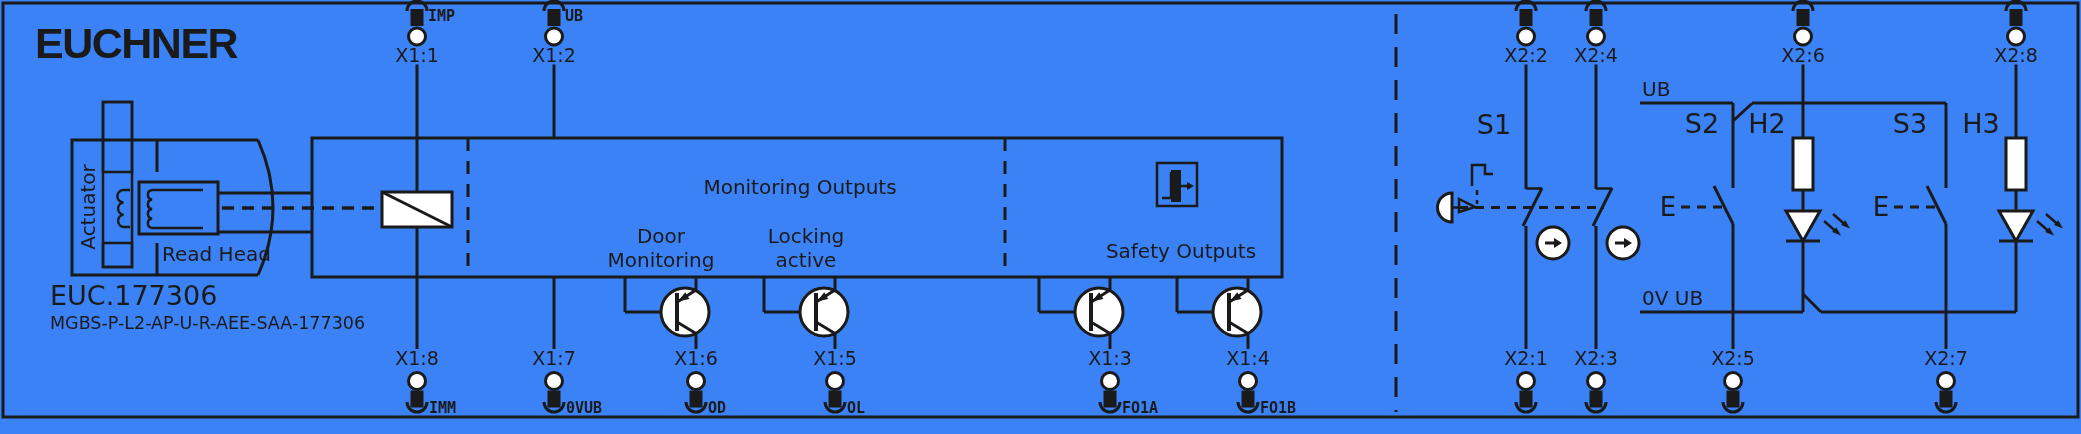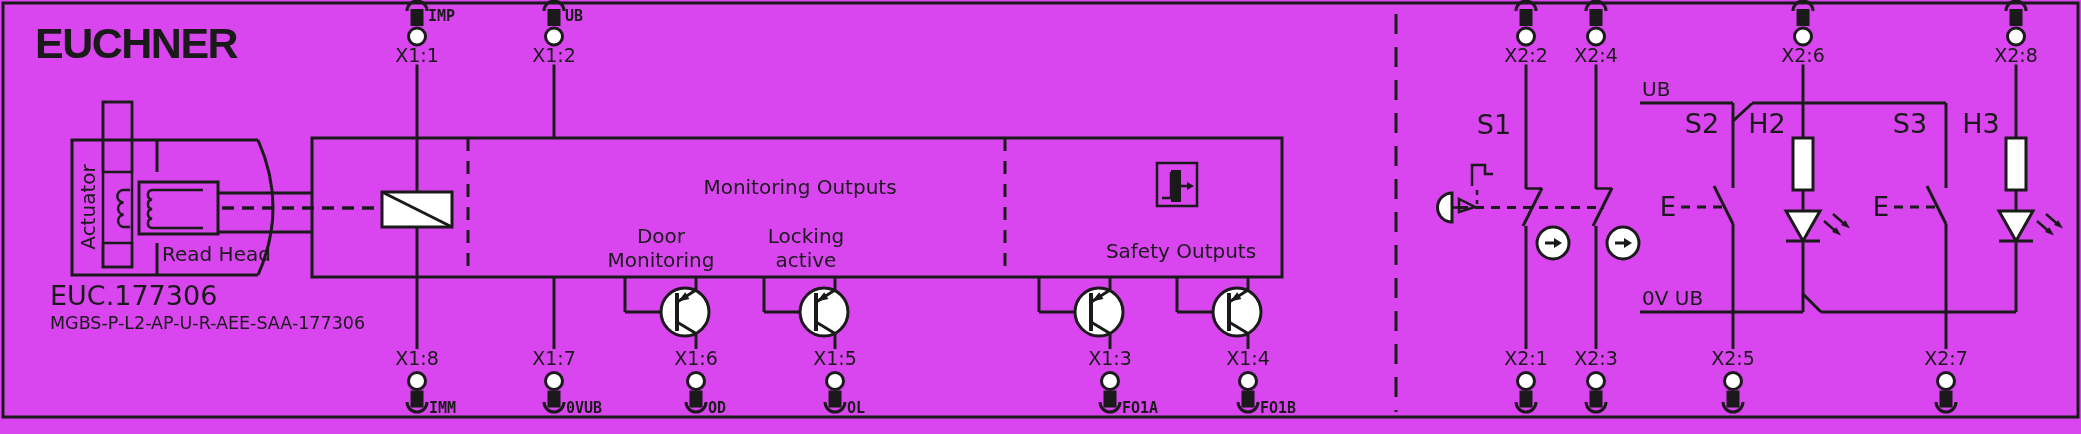--- a/index.html
+++ b/index.html
@@ -3,7 +3,7 @@
 <meta charset="utf-8">
 <style>
   html,body{margin:0;padding:0;background:#fff;}
-  .stage{position:relative;width:2081px;height:434px;background:#d946ef;overflow:hidden;}
+  .stage{position:relative;width:2081px;height:434px;background:#3b82f6;overflow:hidden;}
   svg{display:block;}
   .w{stroke:#1a1a1a;stroke-width:3;fill:none;}
   .w25{stroke:#1a1a1a;stroke-width:2.5;fill:none;}

